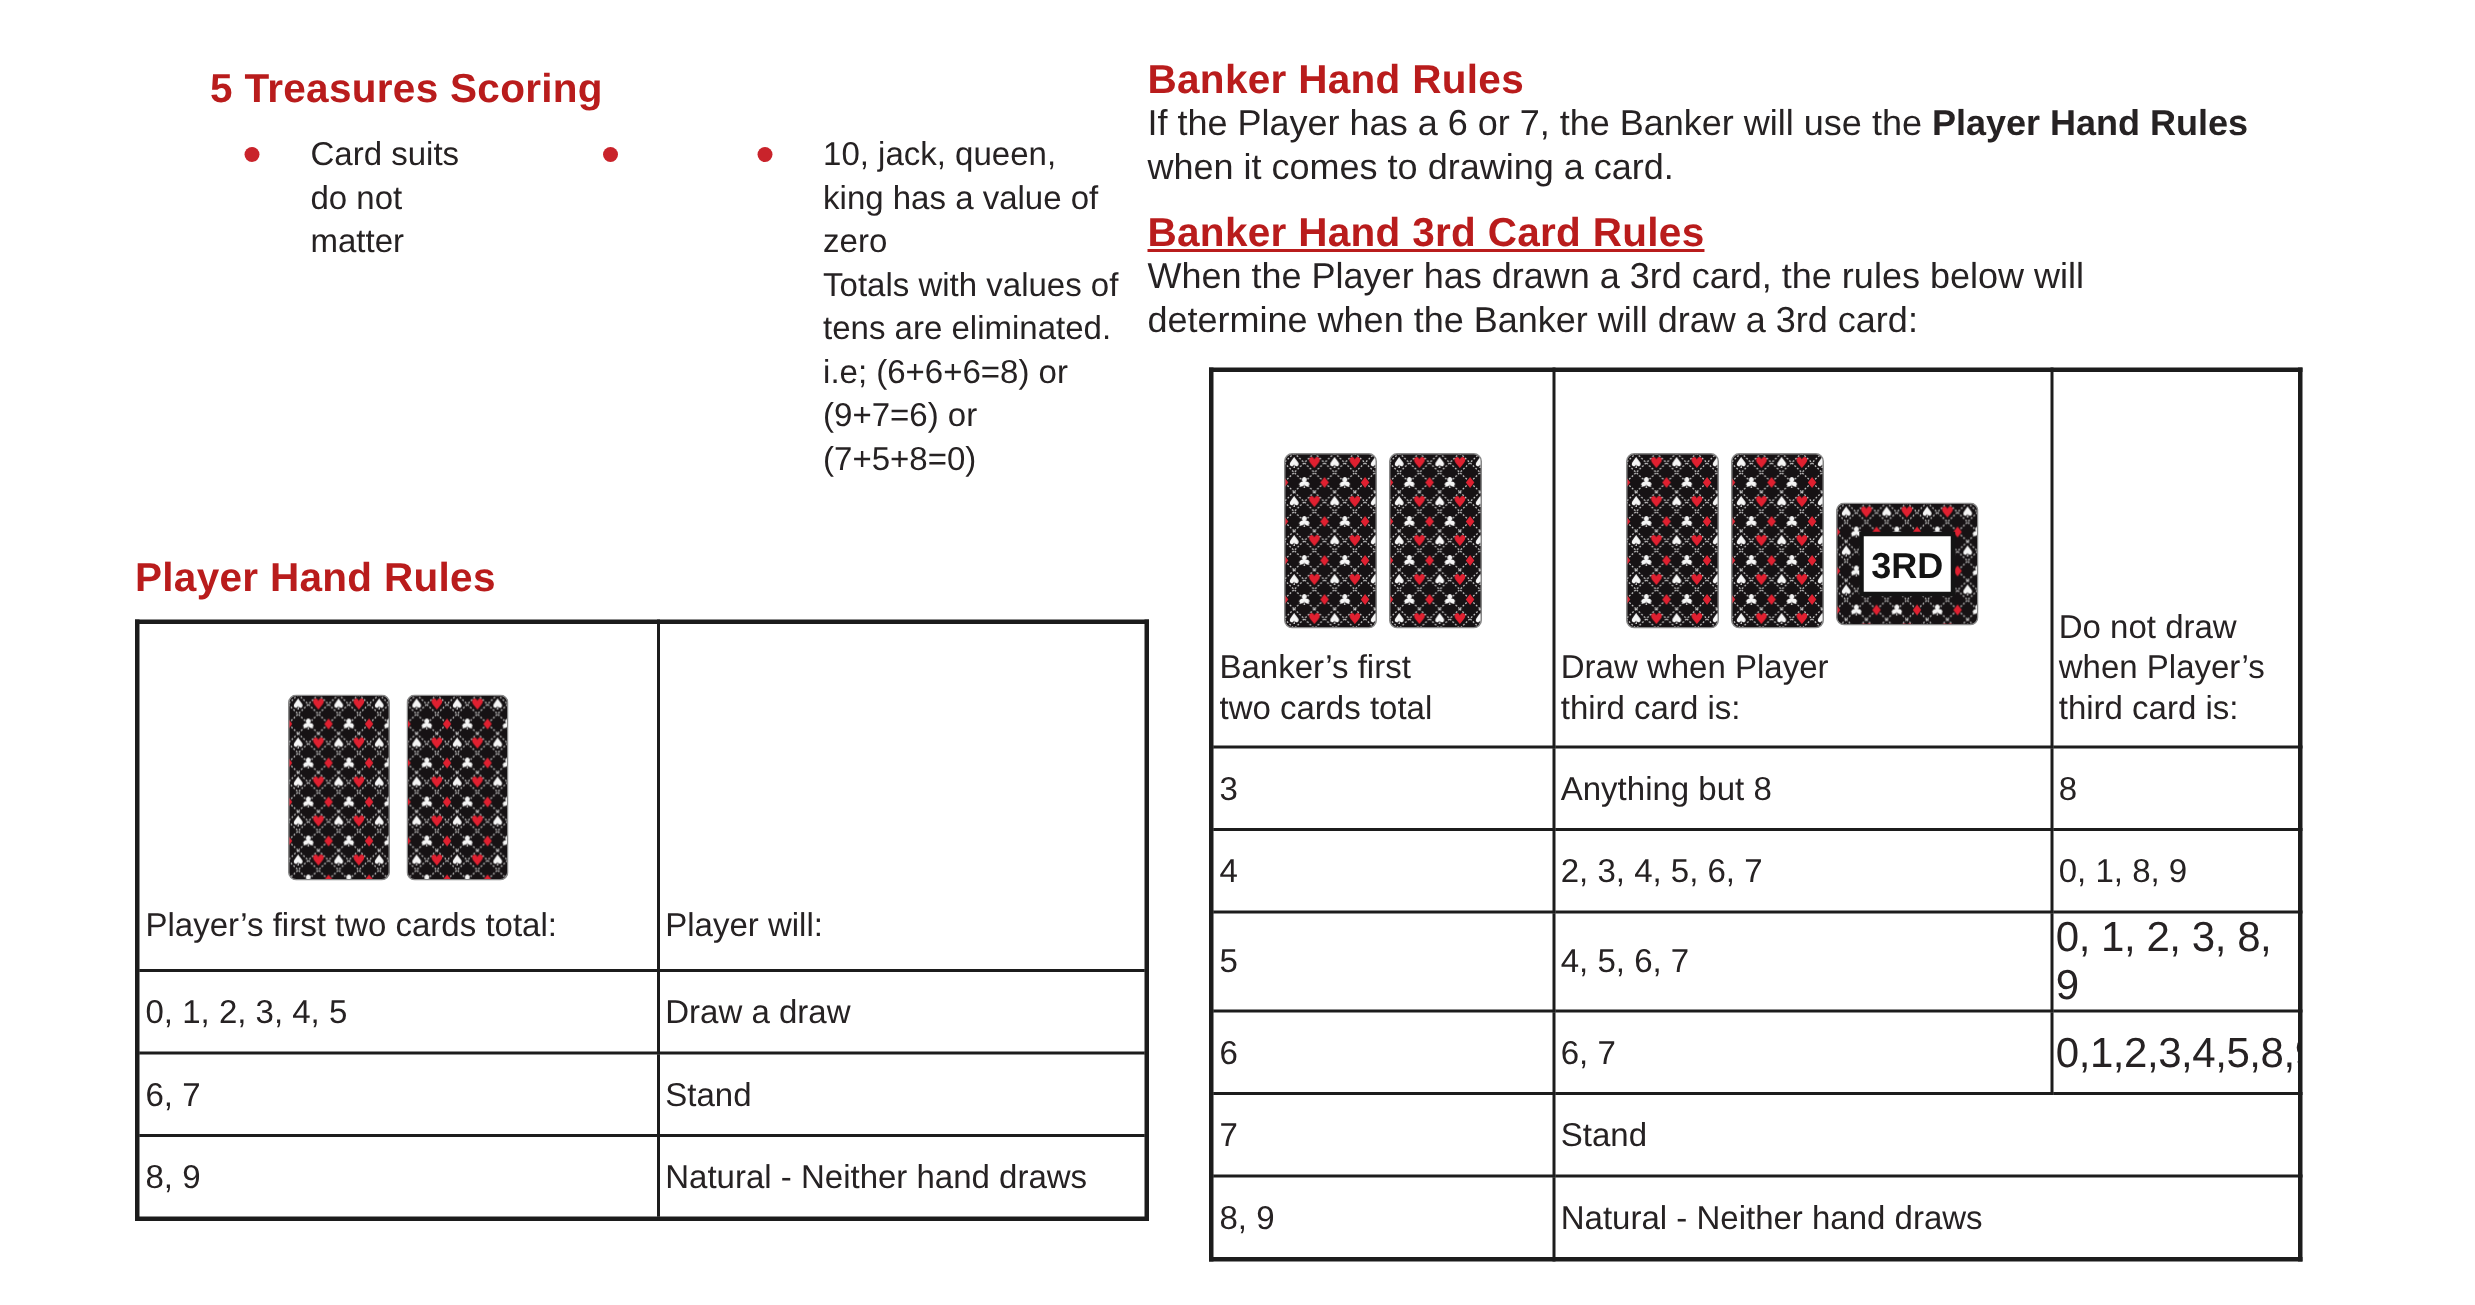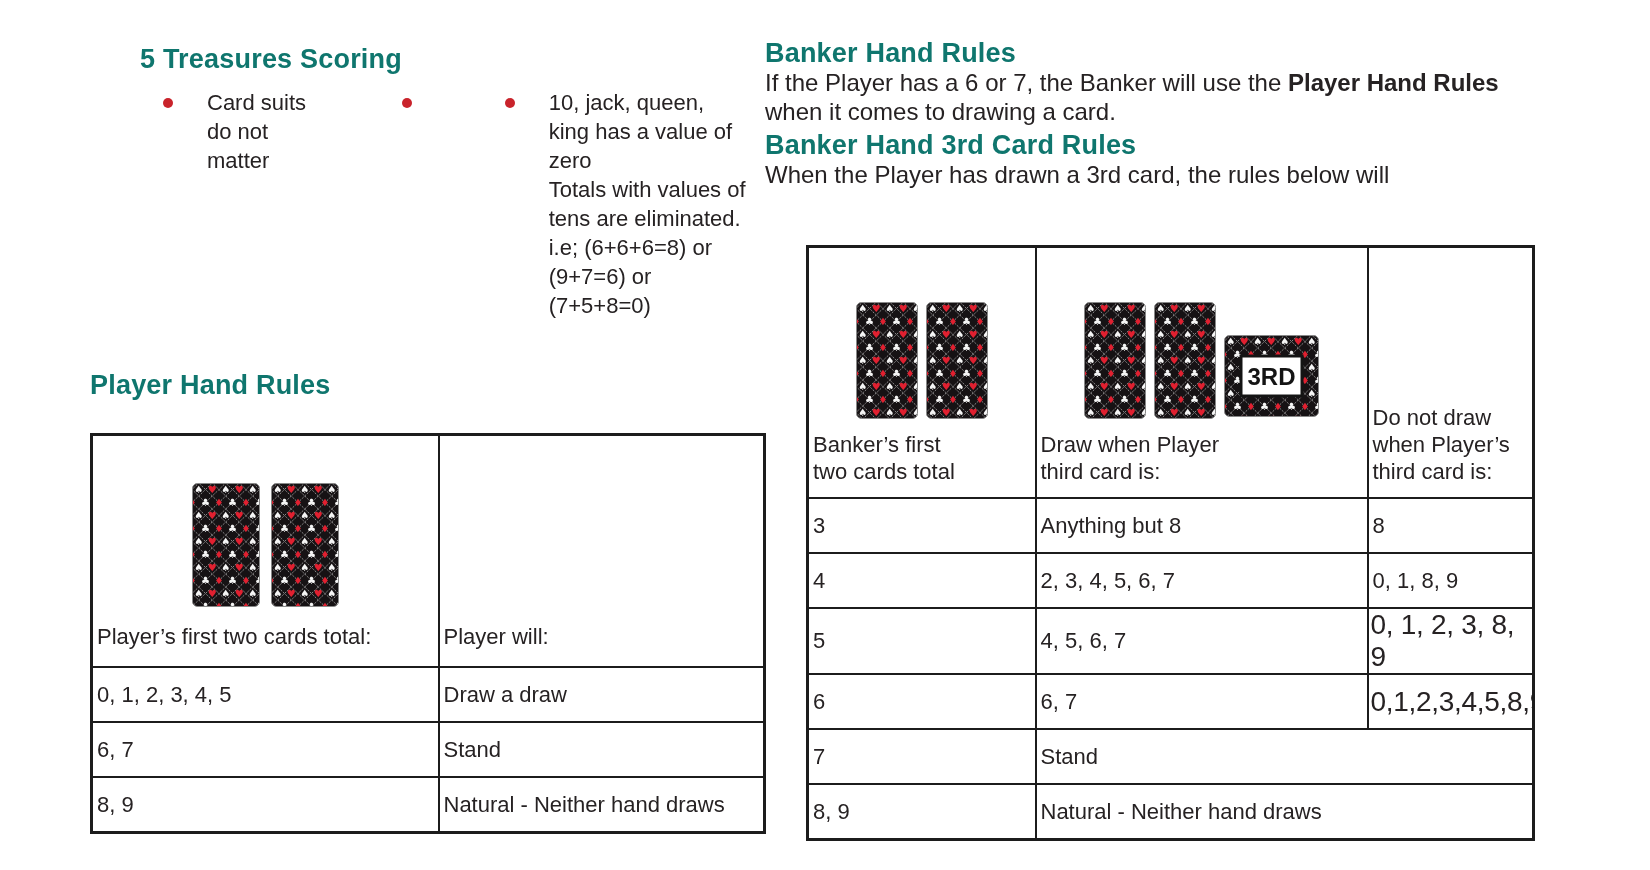--- a/index.html
+++ b/index.html
@@ -8,7 +8,7 @@
     font-family:"Liberation Sans","DejaVu Sans",sans-serif;
     color:#262223;overflow:hidden;
   }
-  .red{color:#0f766e;}
+  .red{color:#b91c1c;}
   h2{font-size:27px;line-height:30px;margin:0;font-weight:bold;letter-spacing:.2px;}
 
   

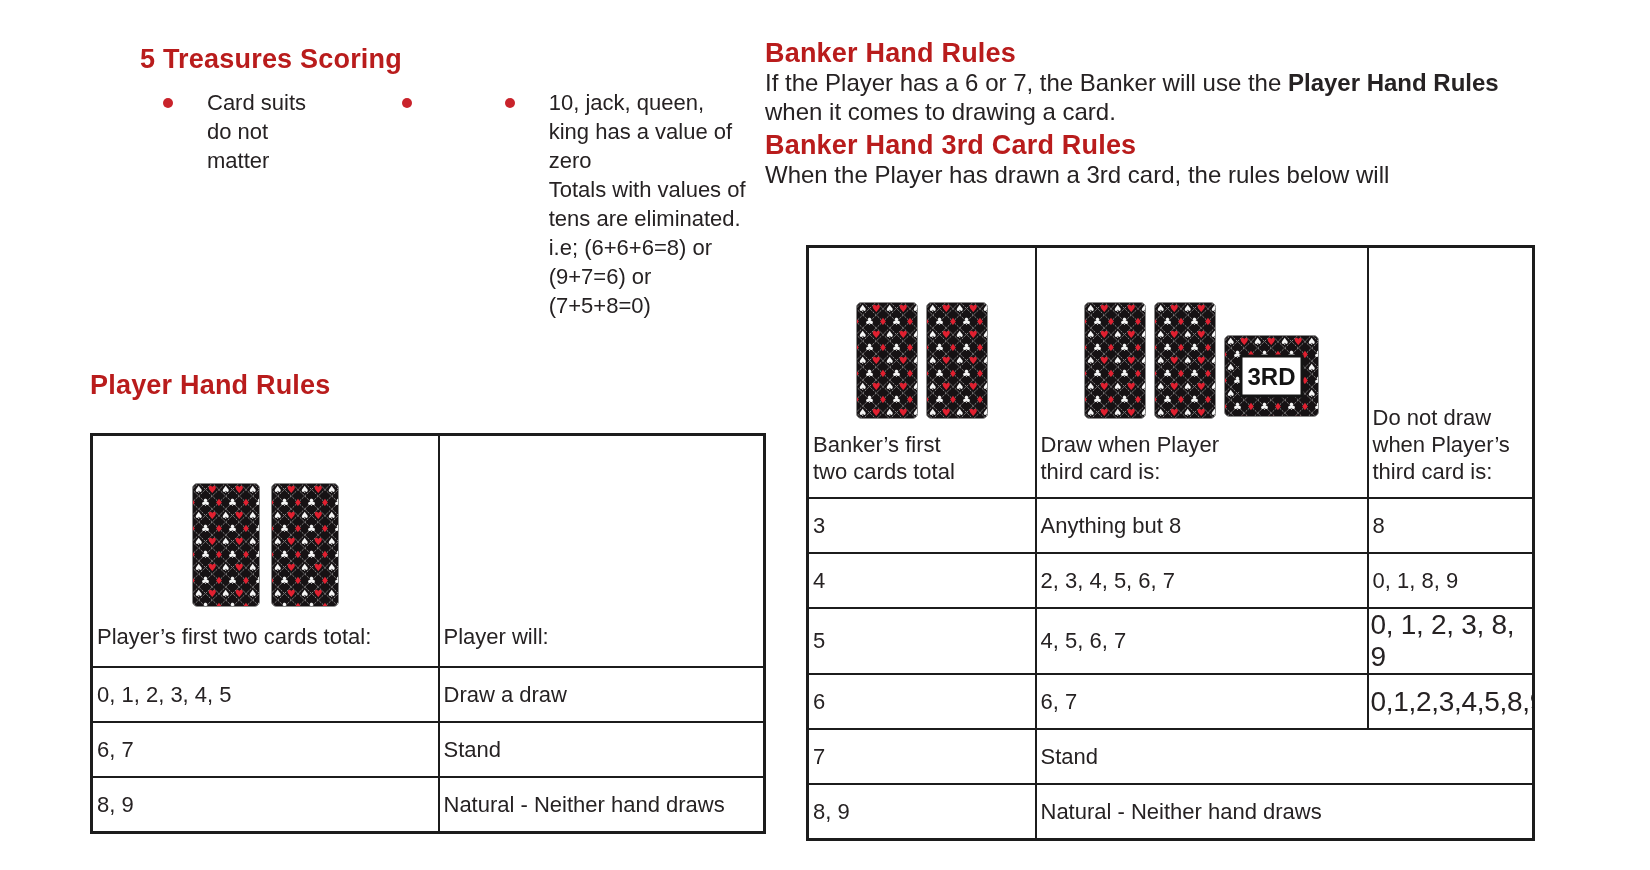--- a/index.html
+++ b/index.html
@@ -23,7 +23,7 @@
   #player-title{position:absolute;left:90px;top:370px;}
   #banker-block{position:absolute;left:765px;top:38px;width:745px;}
   #banker-block .intro{font-size:24px;line-height:29px;margin:0;}
-  #banker-block .second-title{margin-top:4px;}
+  #banker-block .second-title{margin-top:14px;text-decoration:underline;}
 
   
   table{border-collapse:collapse;table-layout:fixed;position:absolute;background:#fff;}

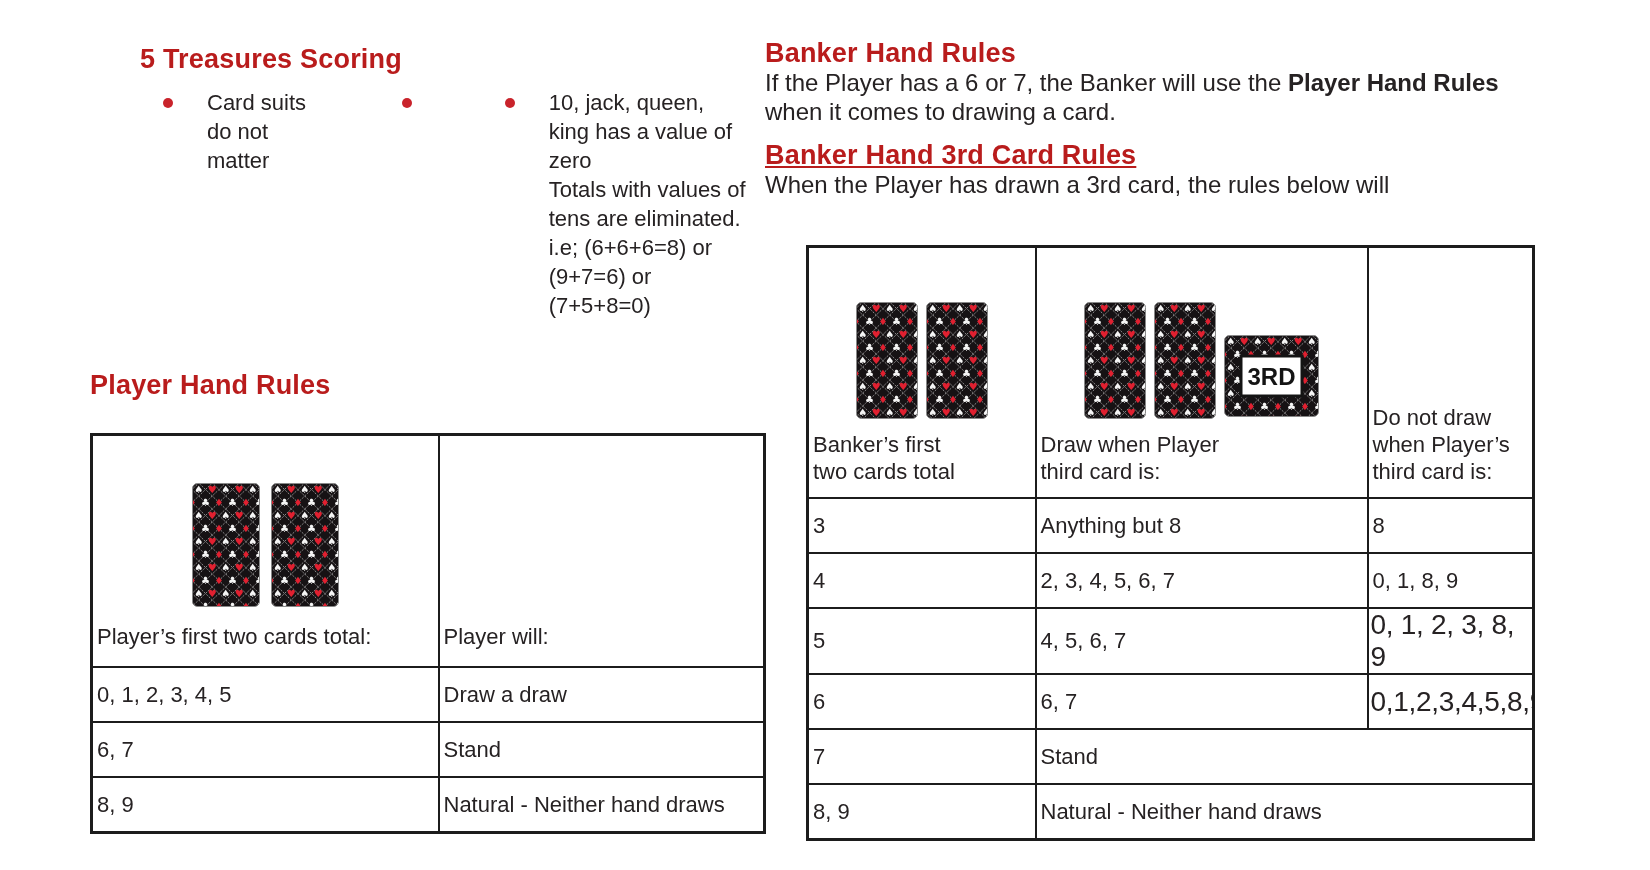--- a/index.html
+++ b/index.html
@@ -135,6 +135,7 @@
   <h2 class="red second-title">Banker Hand 3rd Card Rules</h2>
   <p class="intro">
     <span>When the Player has drawn a 3rd card, the rules below will</span><br>
+    <span>determine when the Banker will draw a 3rd card:</span>
   </p>
 </div>
 

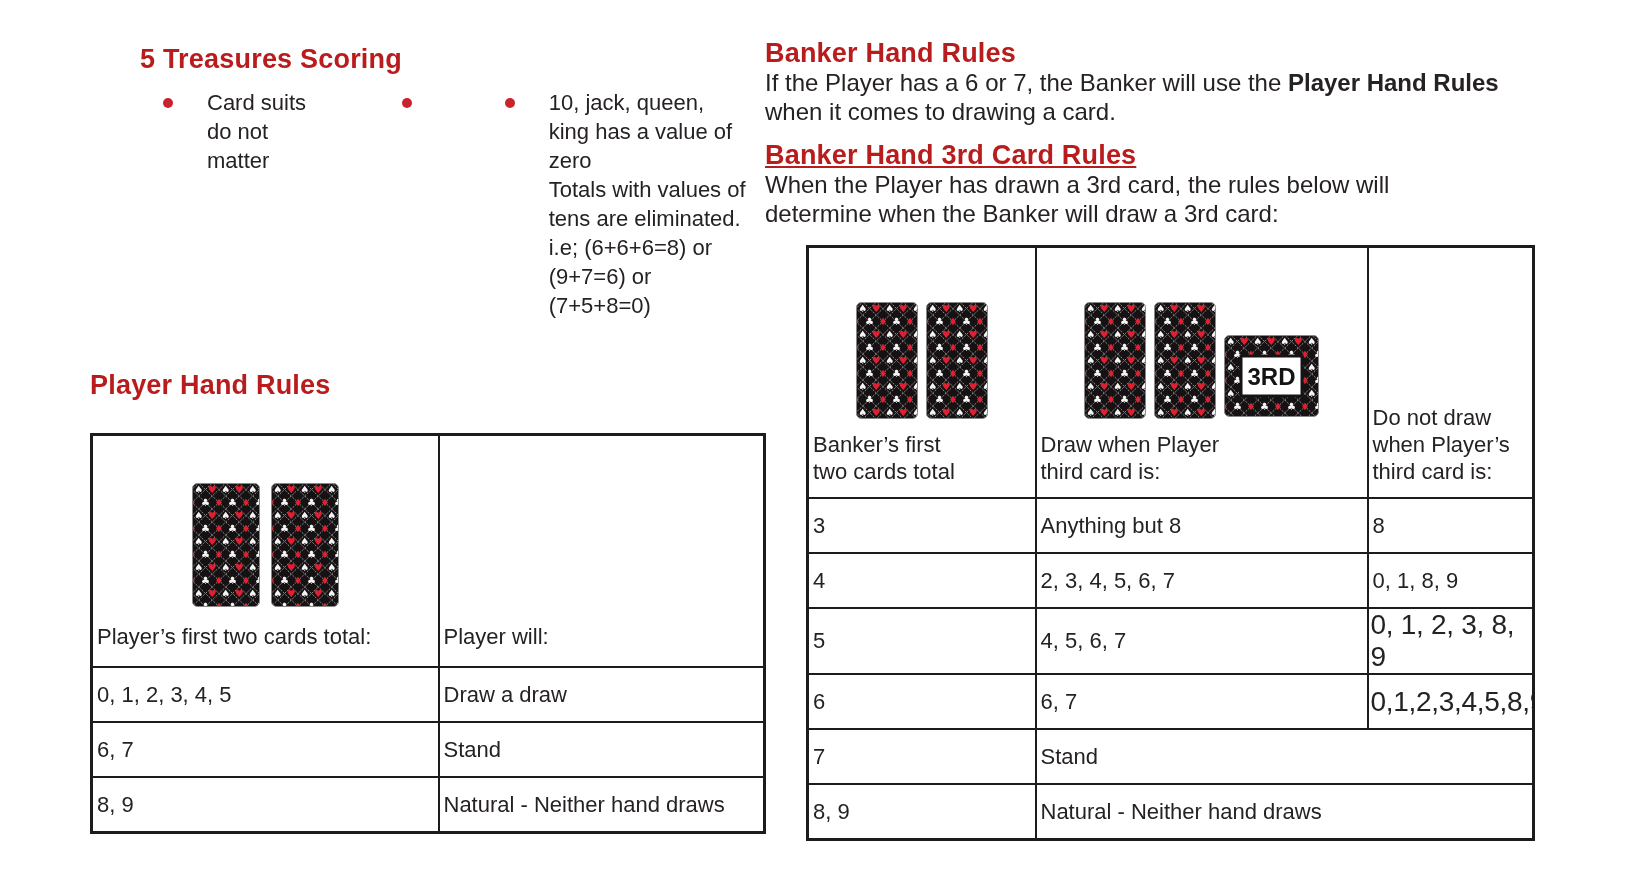--- a/index.html
+++ b/index.html
@@ -31,7 +31,7 @@
   table{border-width:3px;}
   td{vertical-align:middle;font-size:22px;padding:0 4px;overflow:hidden;}
 
-  #player-table{left:90px;top:433px;width:673px;height:373px;padding-left:38px;}
+  #player-table{left:90px;top:413px;width:673px;height:373px;padding-left:38px;}
   #player-table td.hdr{height:214px;vertical-align:bottom;padding-bottom:16px;}
   #player-table tr.r td{height:53px;}
 

